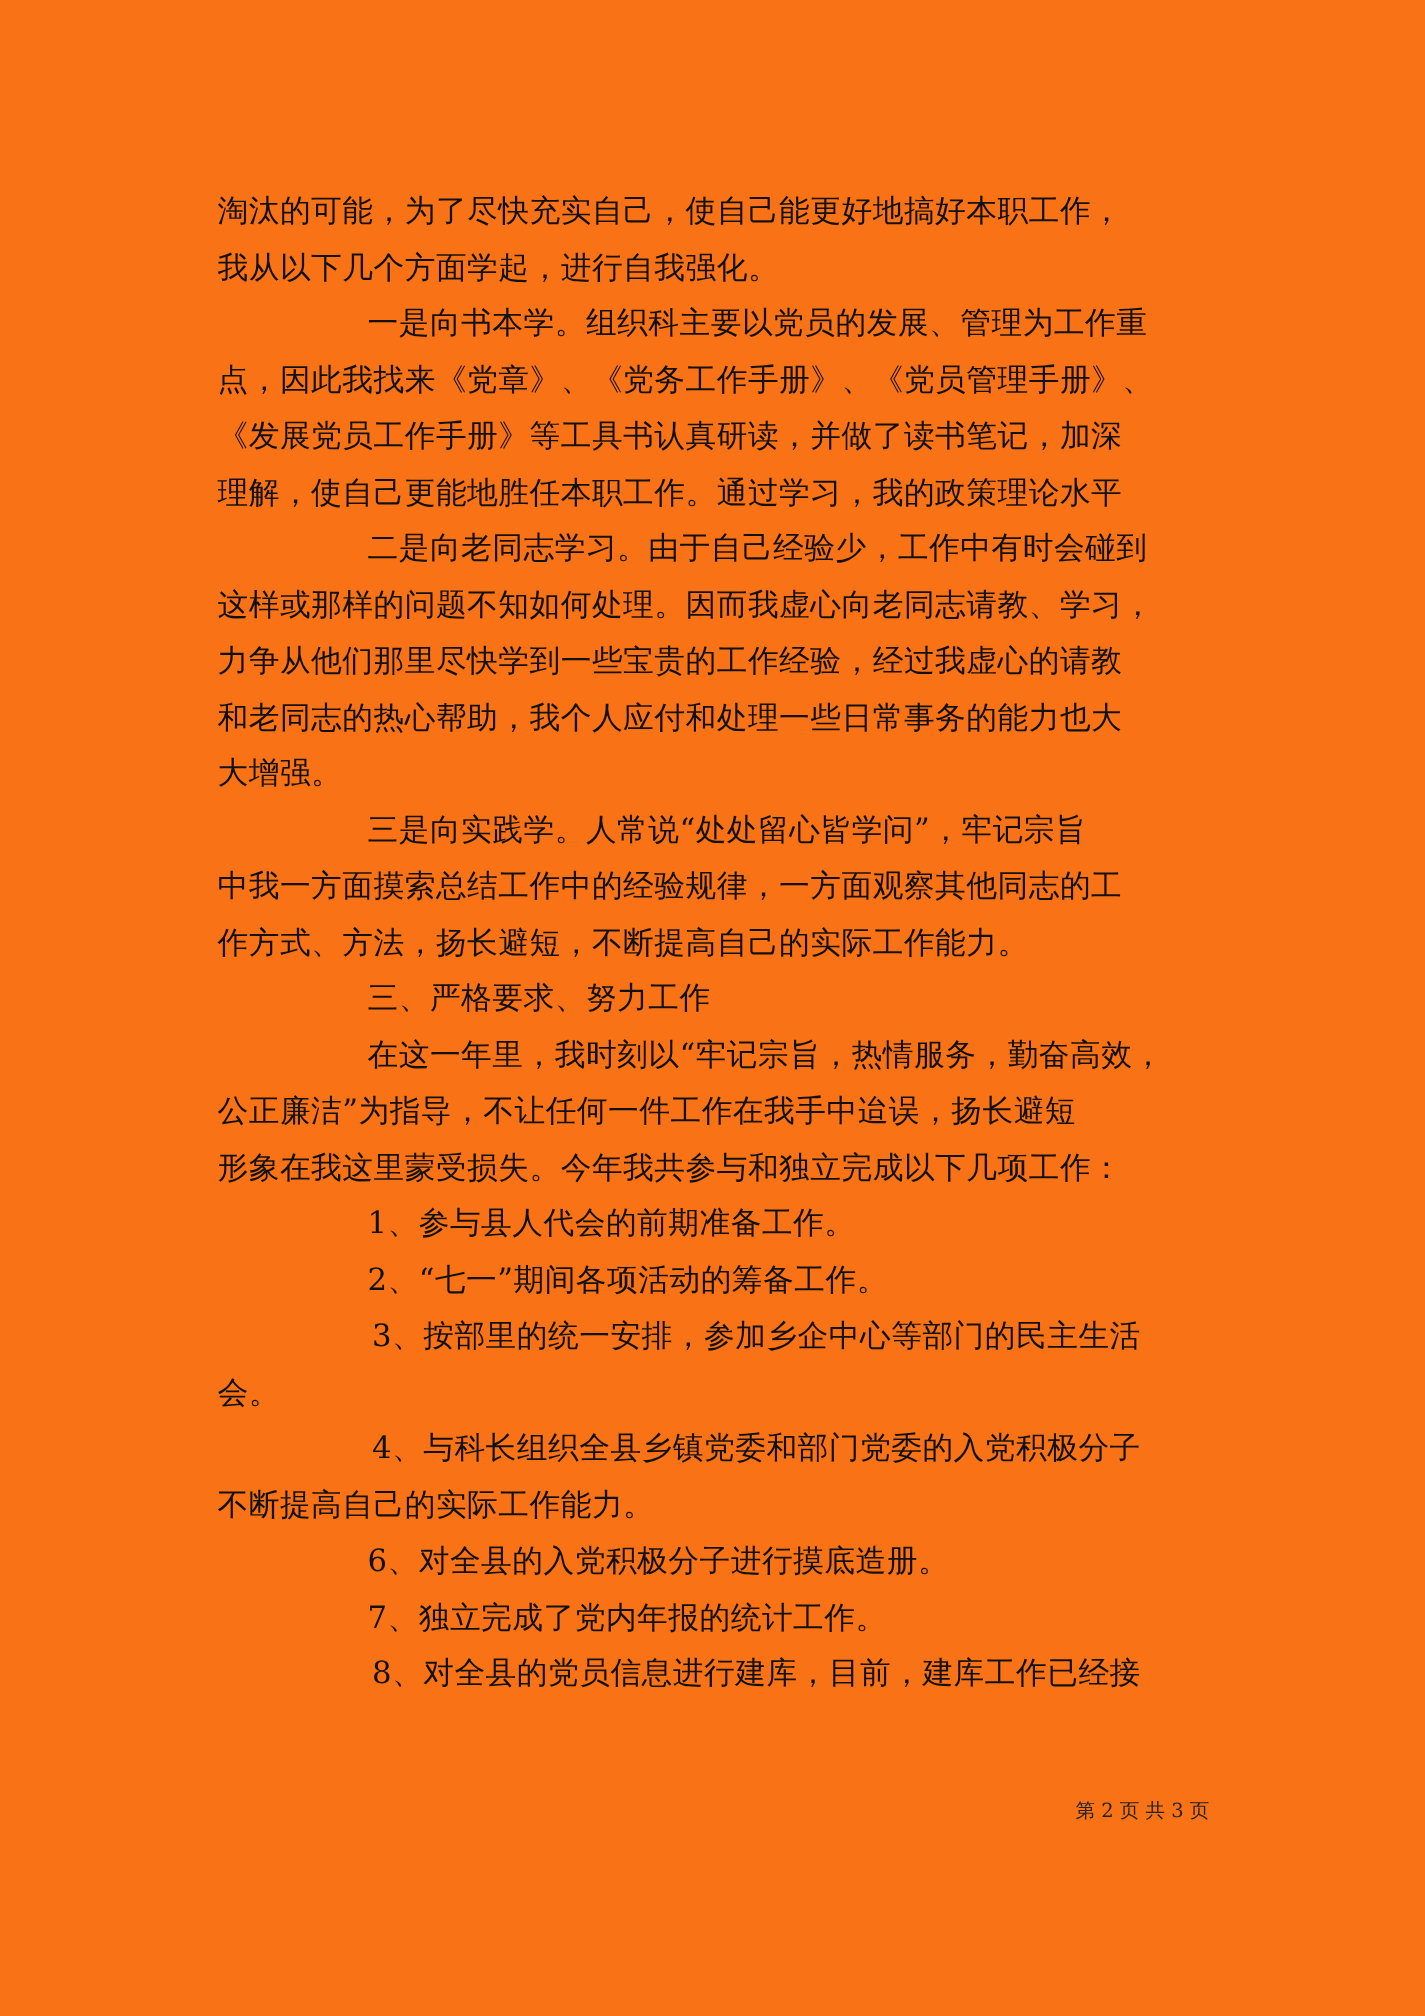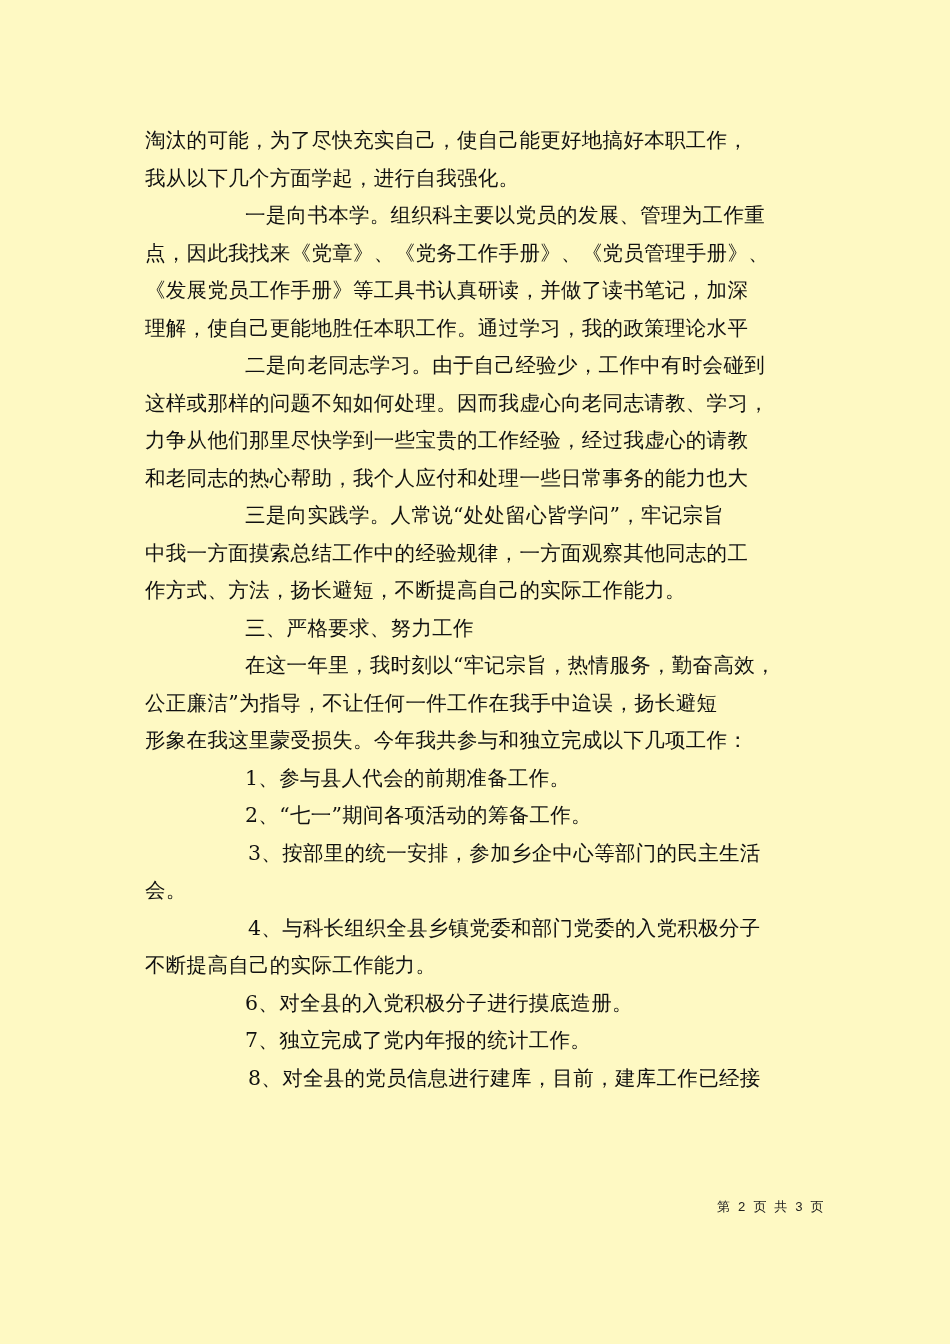--- a/index.html
+++ b/index.html
@@ -21,7 +21,7 @@
       top: 0;
       width: 950px;
       height: 1344px;
-      background: #fef9c3;
+      background: #f97316;
     }
     .body-text {
       position: absolute;

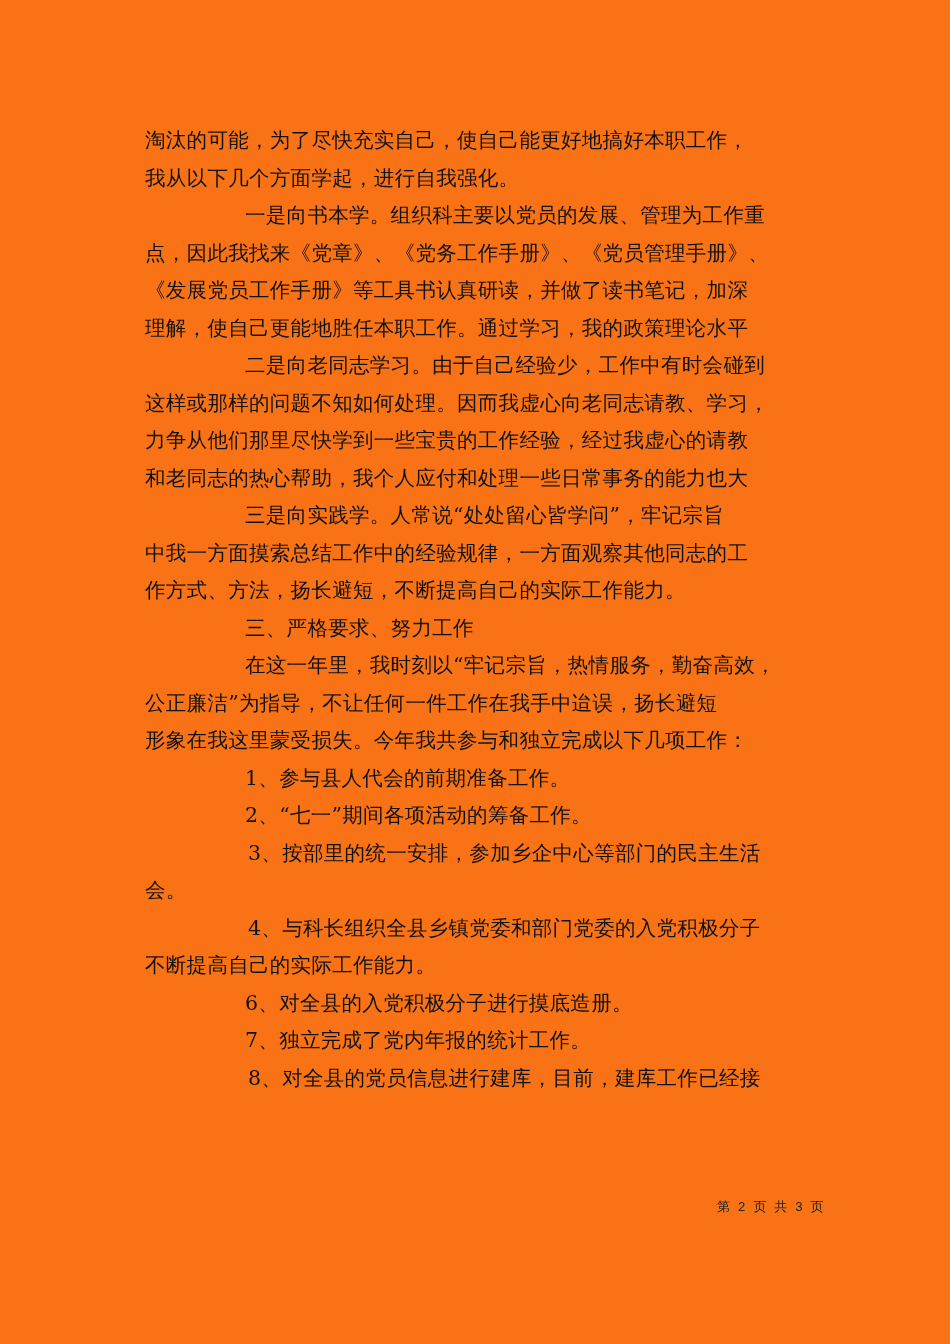--- a/index.html
+++ b/index.html
@@ -63,6 +63,7 @@
     <div class="line">这样或那样的问题不知如何处理。因而我虚心向老同志请教、学习，</div>
     <div class="line">力争从他们那里尽快学到一些宝贵的工作经验，经过我虚心的请教</div>
     <div class="line">和老同志的热心帮助，我个人应付和处理一些日常事务的能力也大</div>
+    <div class="line">大增强。</div>
     <div class="line indent">三是向实践学。人常说“处处留心皆学问”，牢记宗旨</div>
     <div class="line">中我一方面摸索总结工作中的经验规律，一方面观察其他同志的工</div>
     <div class="line">作方式、方法，扬长避短，不断提高自己的实际工作能力。</div>

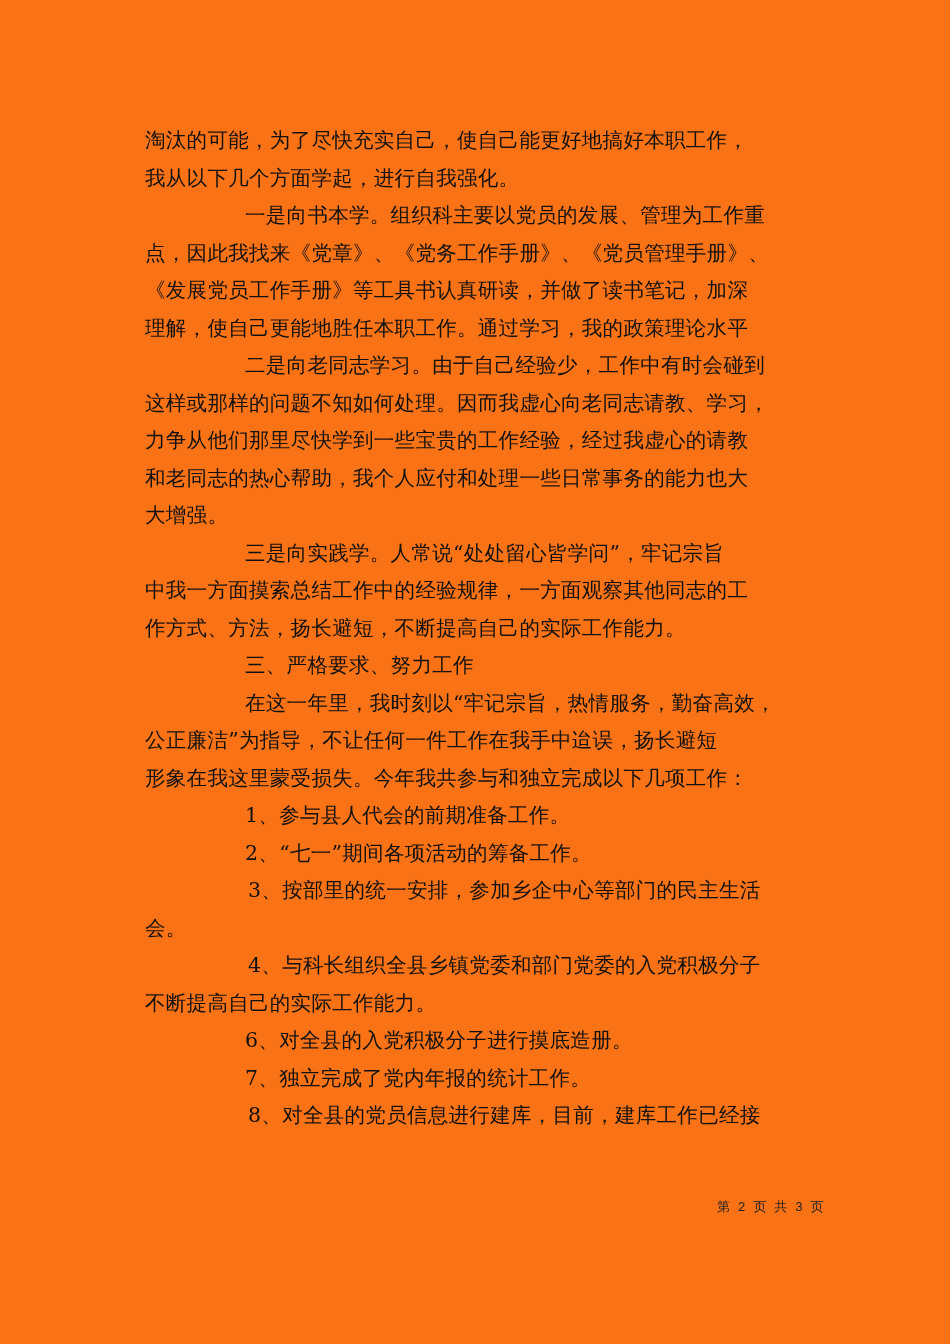--- a/index.html
+++ b/index.html
@@ -45,7 +45,6 @@
       font-size: 13px;
       color: #222222;
       white-space: nowrap;
-      font-family: Liberation Mono, monospace;
     }
   </style>
 </head>

